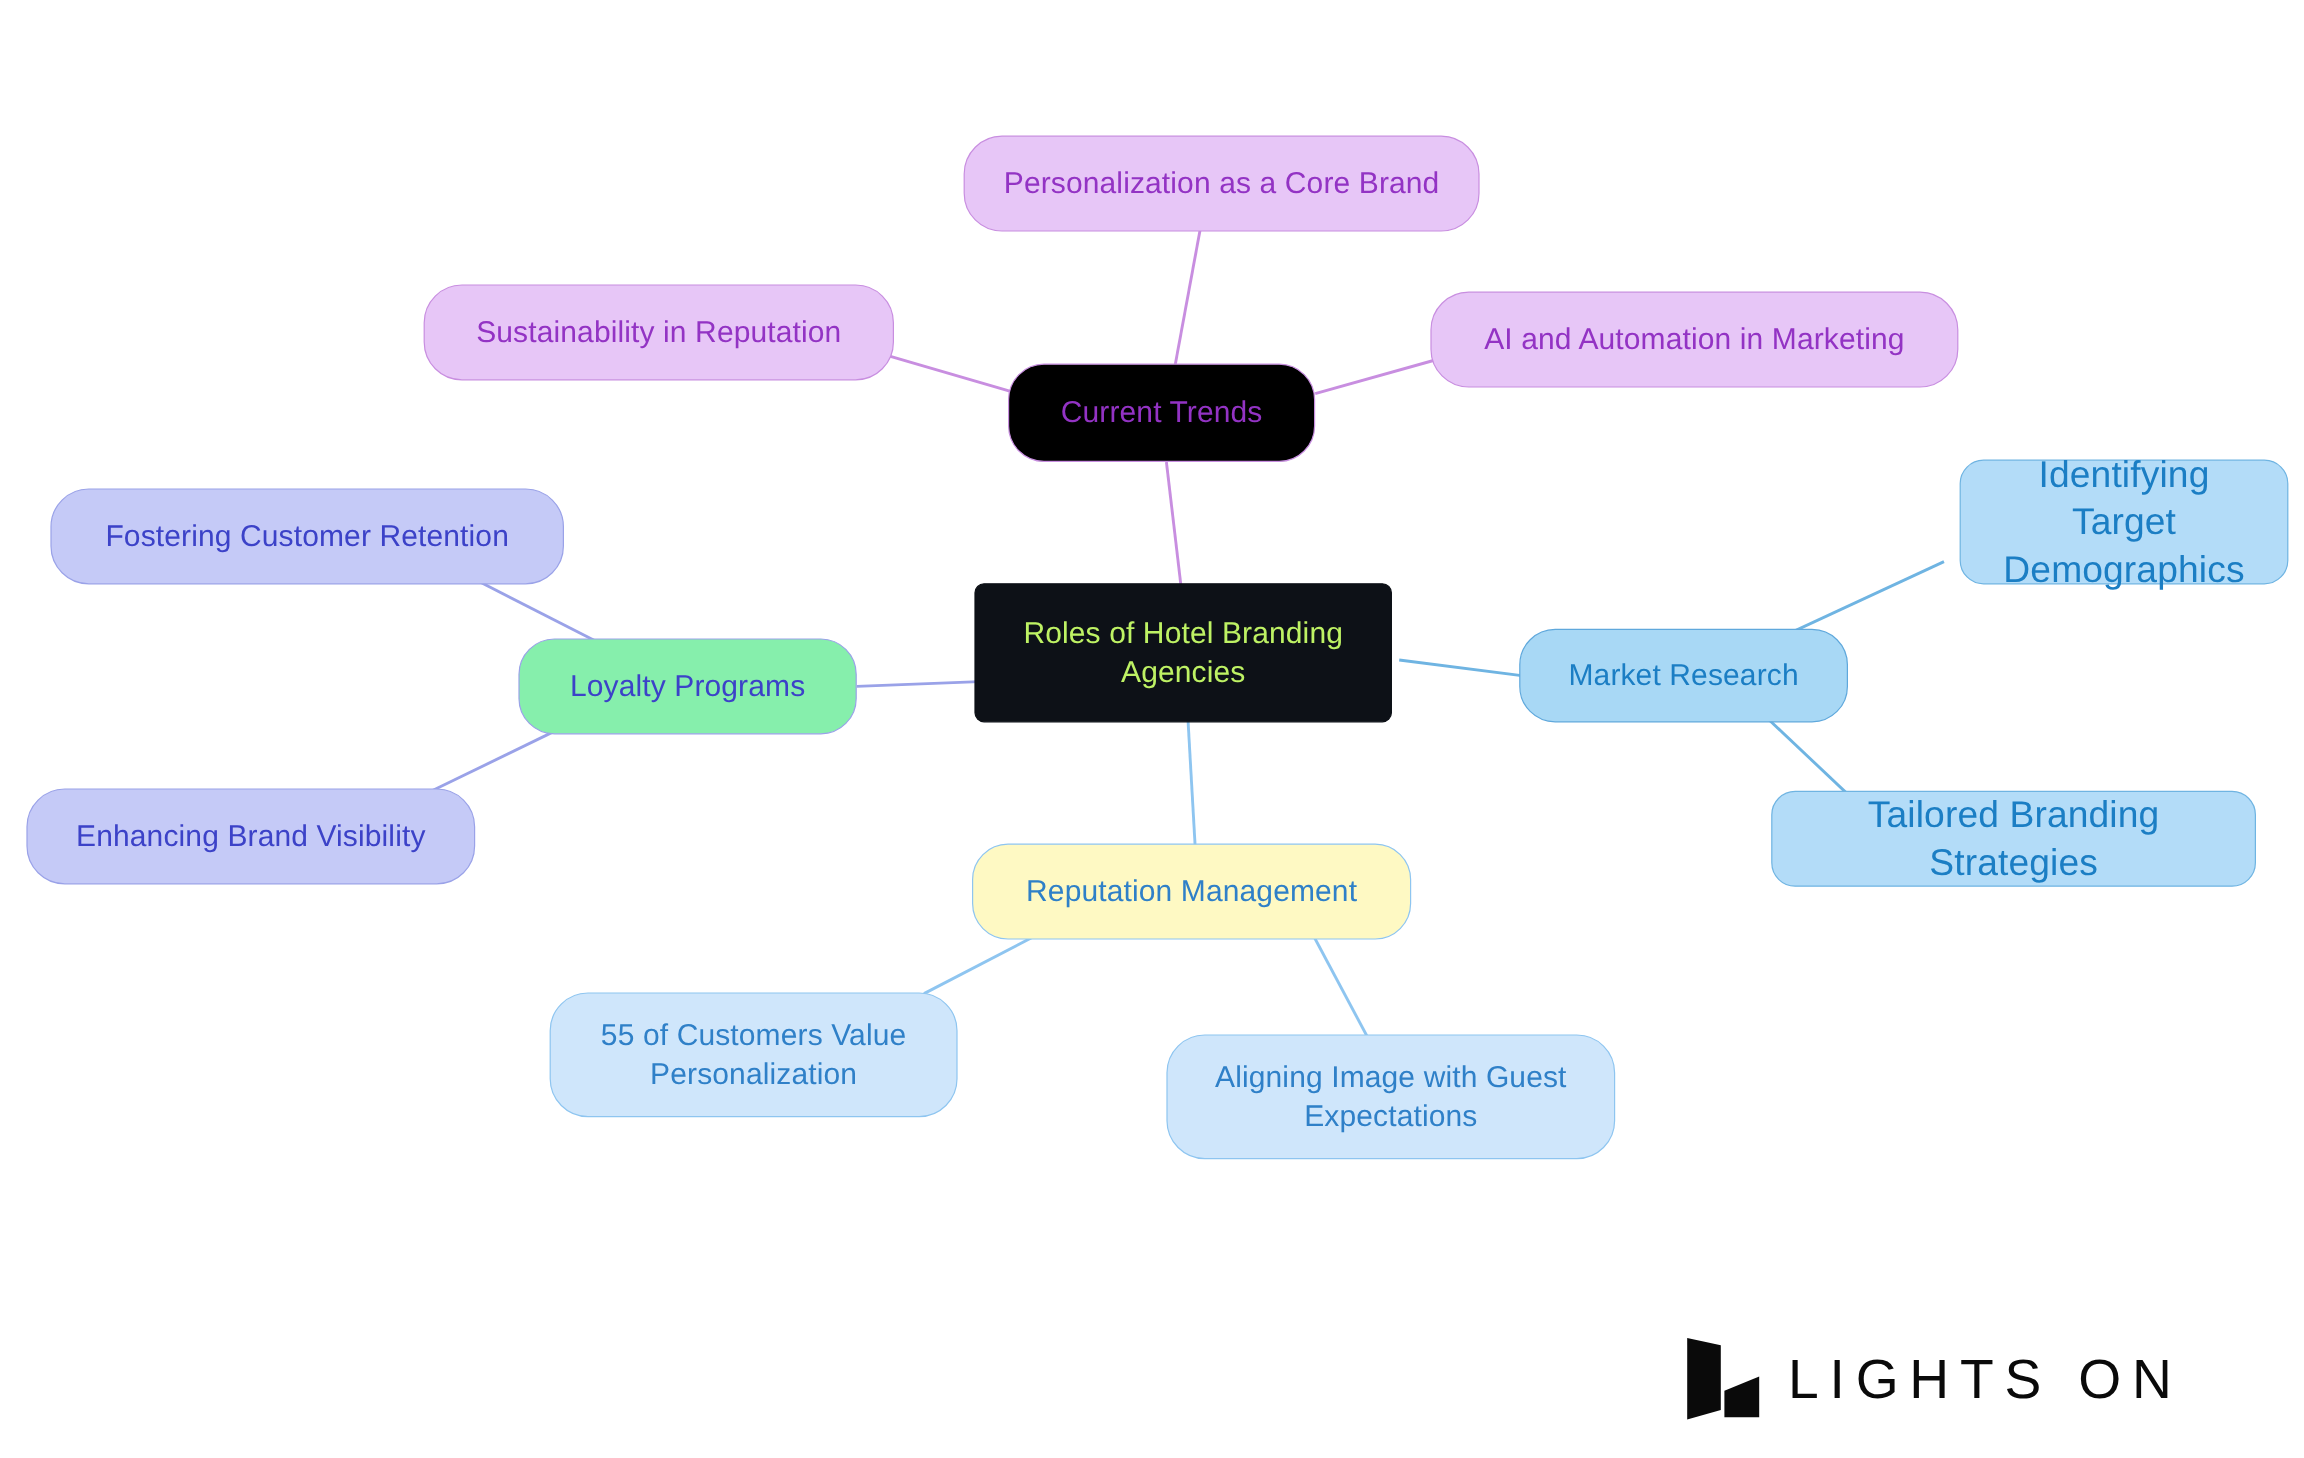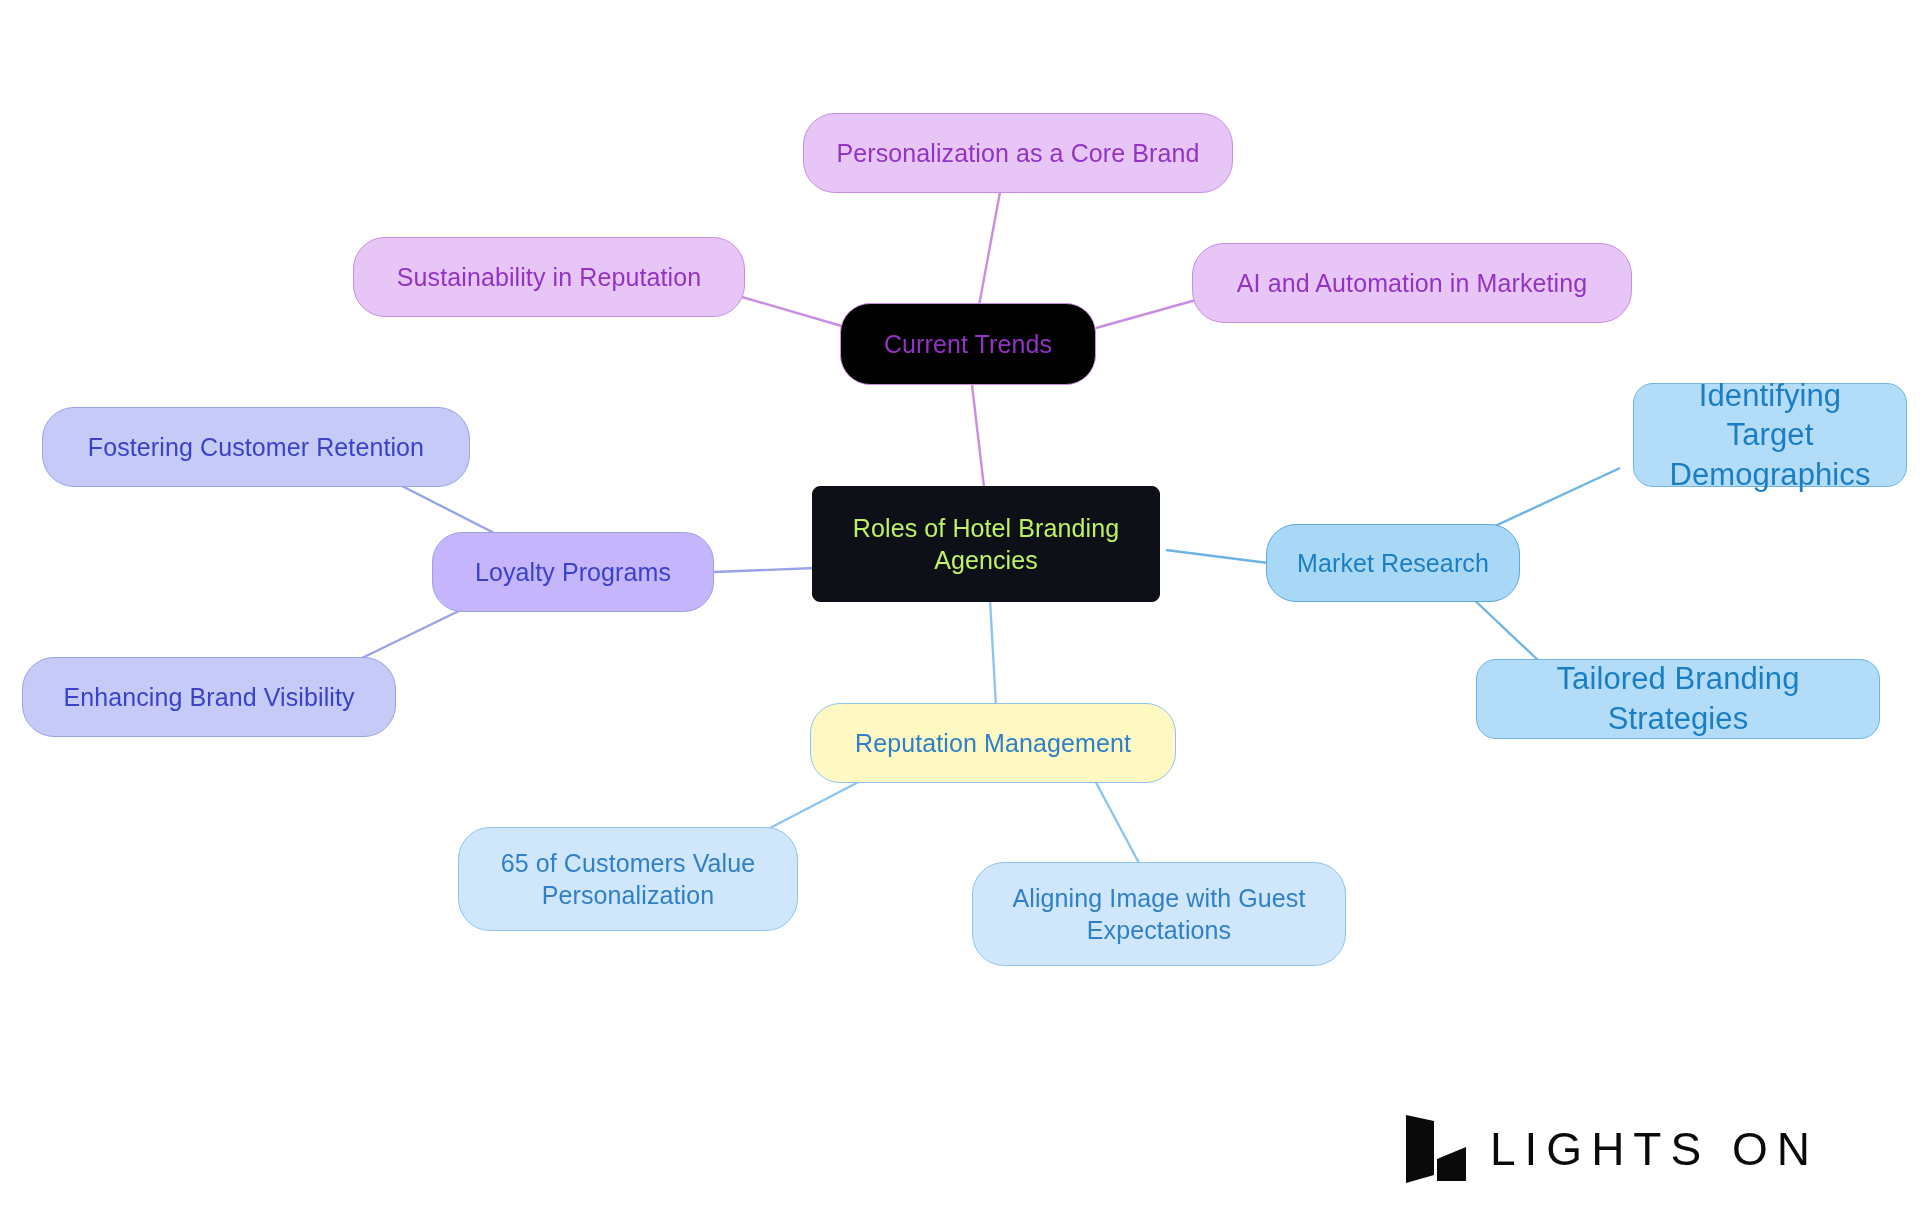--- a/index.html
+++ b/index.html
@@ -66,7 +66,7 @@
     padding: 0 24px;
   }
   .node-periwinkle-branch {
-    background: #c4b5fd;
+    background: #86efac;
     border-color: #9aa2e8;
     color: #3c42c8;
     border-radius: 30px;

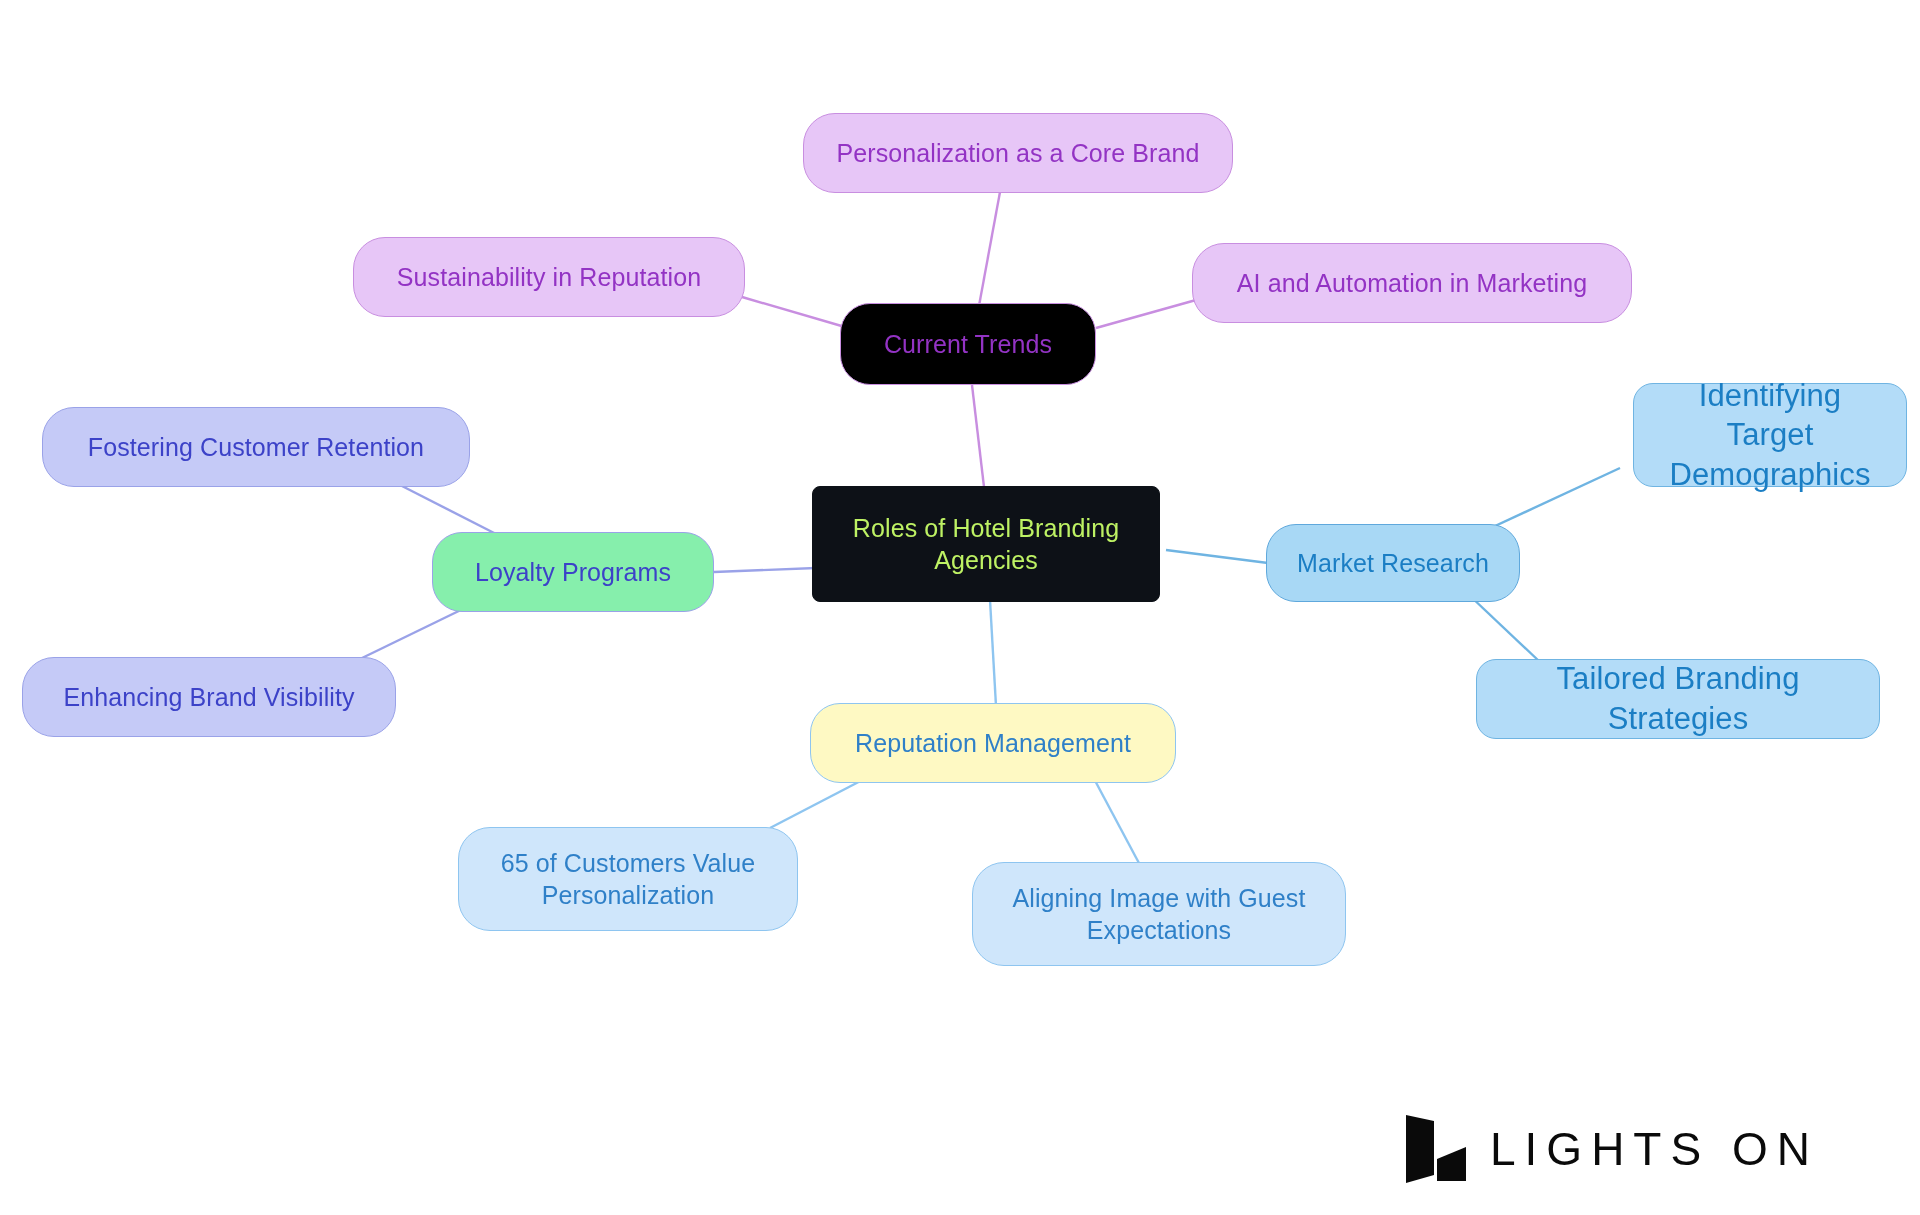--- a/index.html
+++ b/index.html
@@ -178,7 +178,7 @@
 
   <div class="node node-periwinkle-leaf" style="left:22px; top:657px; width:374px; height:80px;">Enhancing Brand Visibility</div>
 
-  <div class="node node-blue-branch" style="left:1266px; top:524px; width:254px; height:78px;">Market Research</div>
+  <div class="node node-blue-branch" style="left:1266px; top:524px; width:274px; height:78px;">Market Research</div>
 
   <div class="node node-blue-leaf" style="left:1633px; top:383px; width:274px; height:104px;">Identifying Target
 Demographics</div>

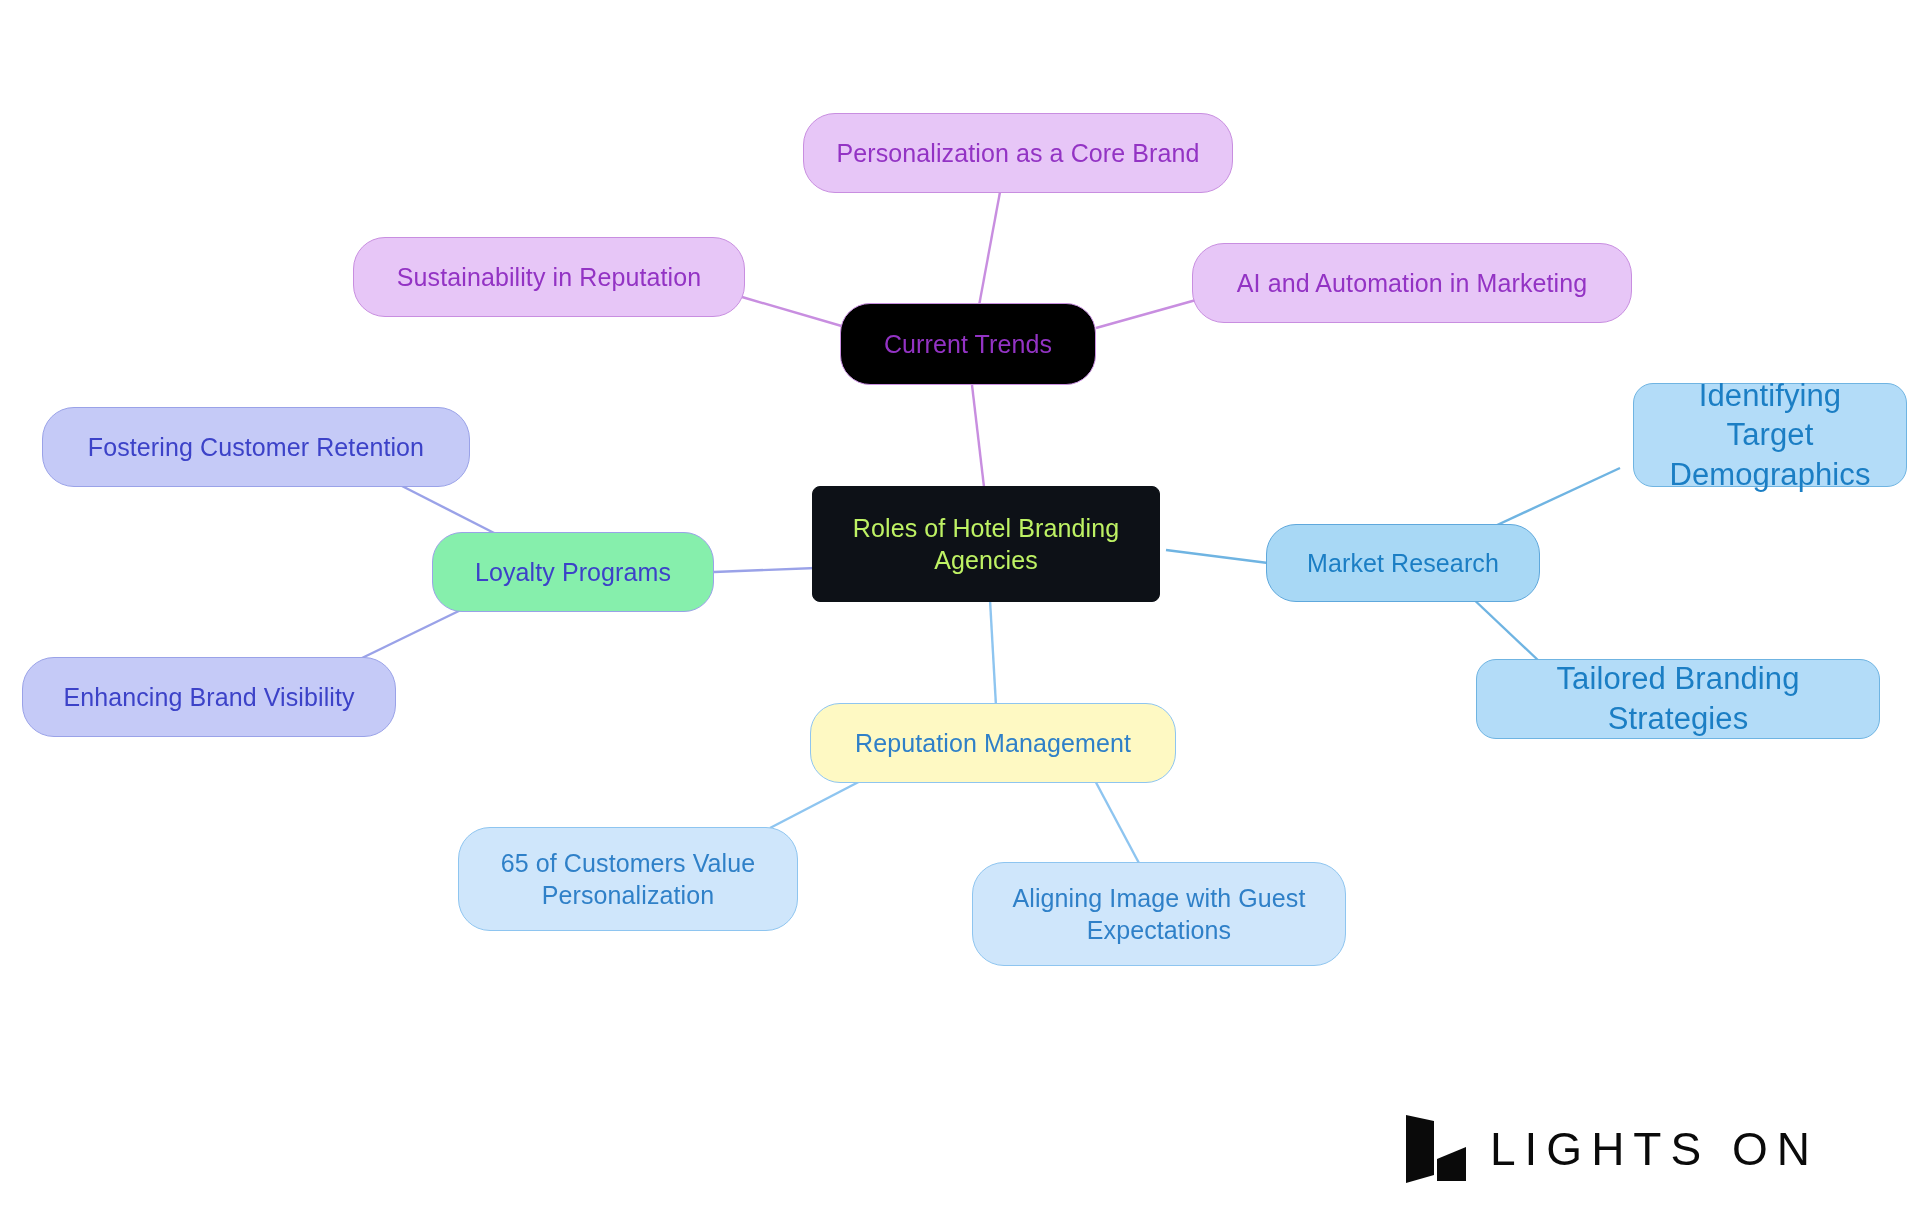--- a/index.html
+++ b/index.html
@@ -187,7 +187,7 @@
 
   <div class="node node-lightblue-branch" style="left:810px; top:703px; width:366px; height:80px;">Reputation Management</div>
 
-  <div class="node node-lightblue-leaf" style="left:458px; top:827px; width:340px; height:104px;">65 of Customers Value
+  <div class="node node-lightblue-leaf" style="left:458px; top:827px; width:340px; height:104px;">55 of Customers Value
 Personalization</div>
 
   <div class="node node-lightblue-leaf" style="left:972px; top:862px; width:374px; height:104px;">Aligning Image with Guest

